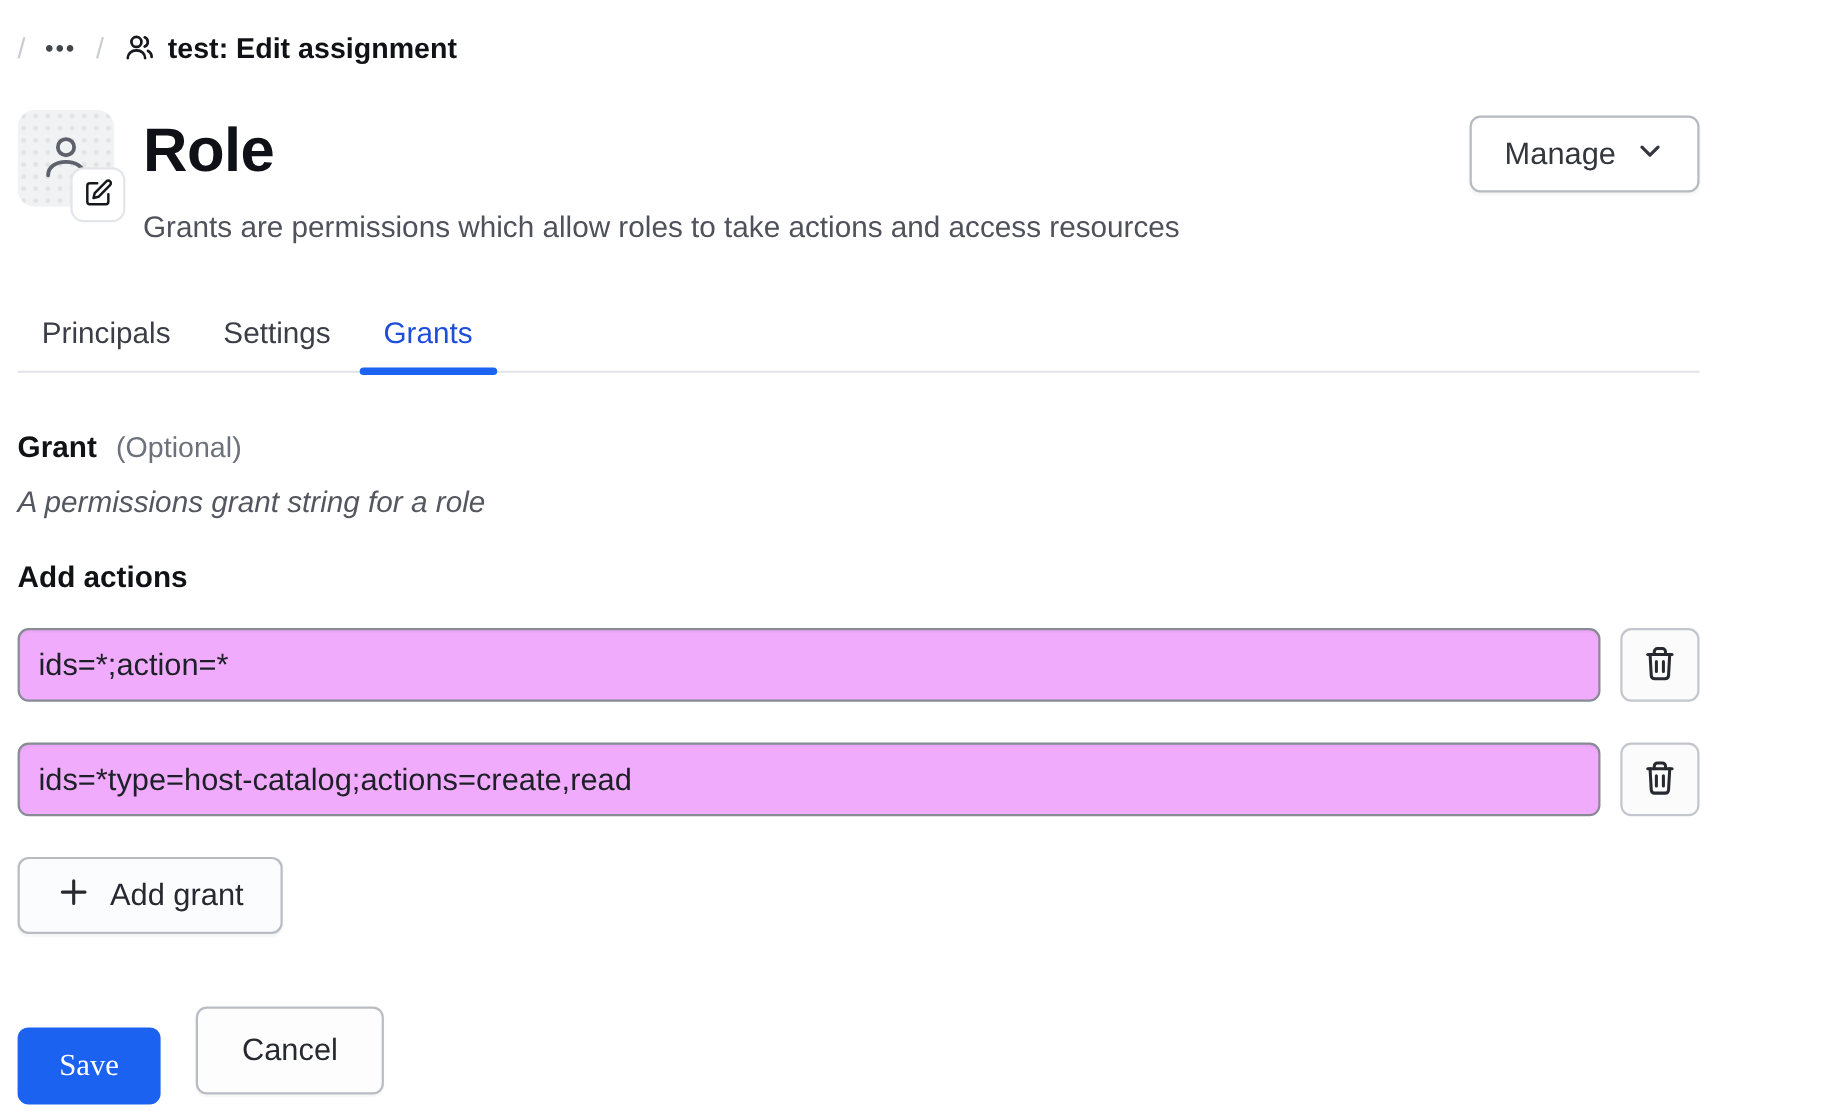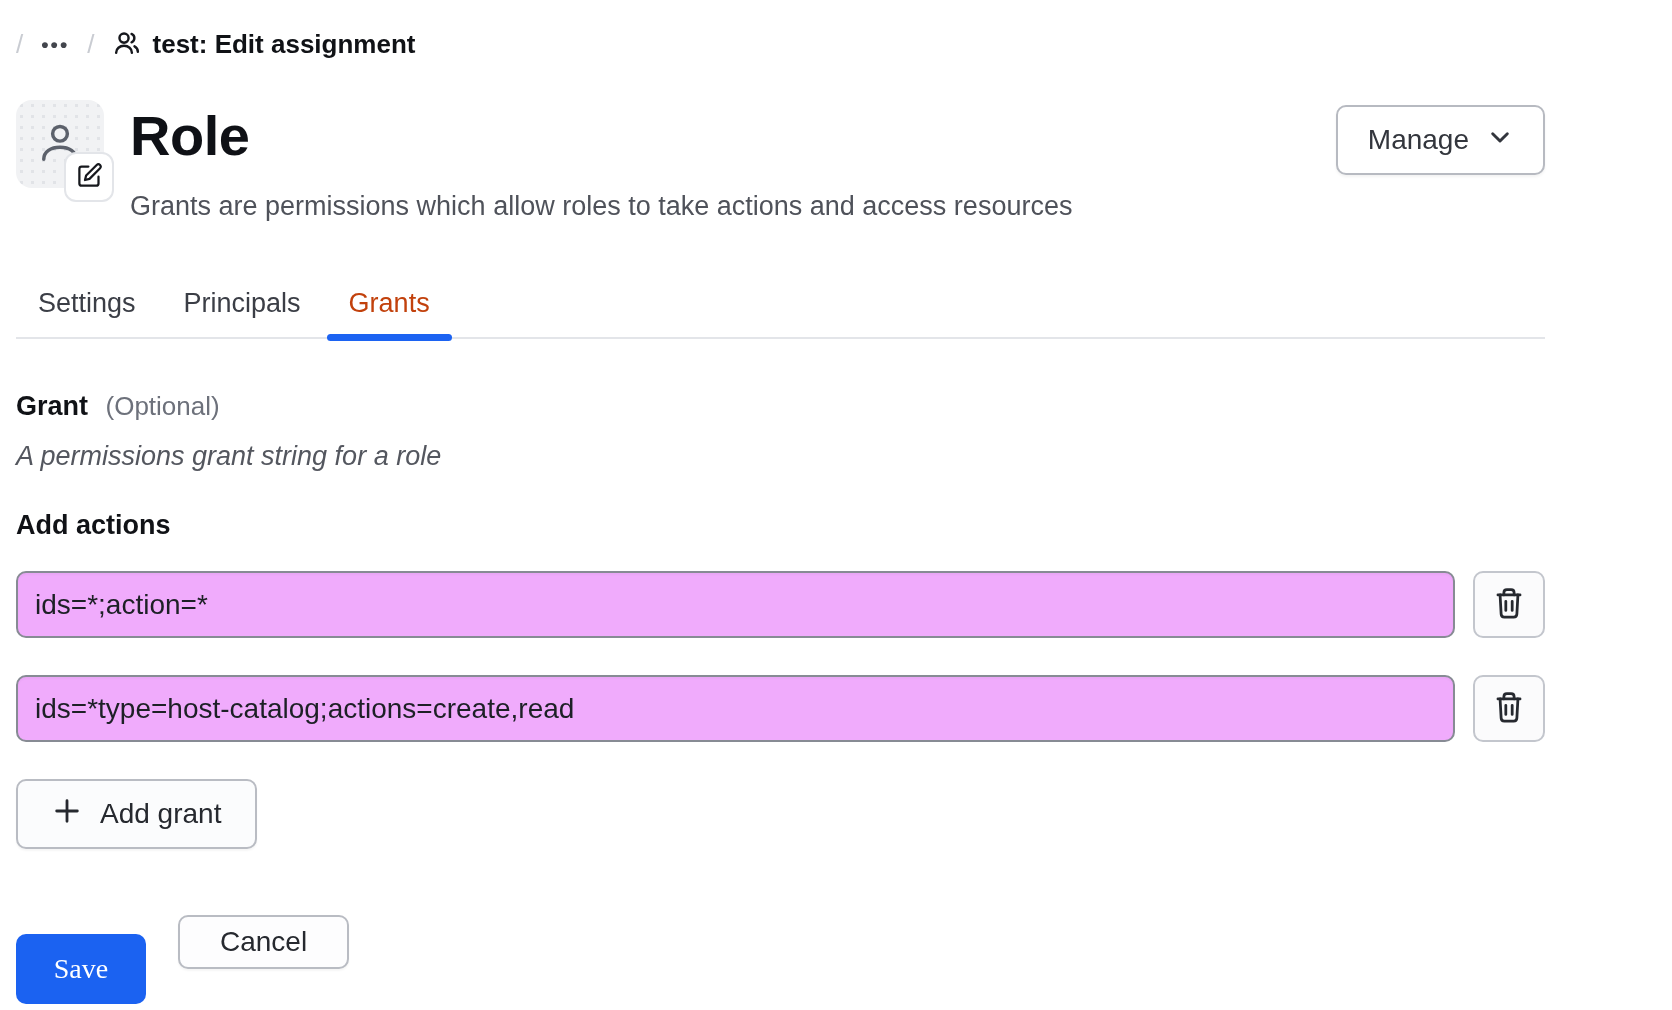--- a/index.html
+++ b/index.html
@@ -157,8 +157,8 @@
   </div>
 
   <div class="tabs">
+    <button class="tab">Principals</button>
     <button class="tab">Settings</button>
-    <button class="tab">Principals</button>
     <button class="tab active">Grants</button>
   </div>
 

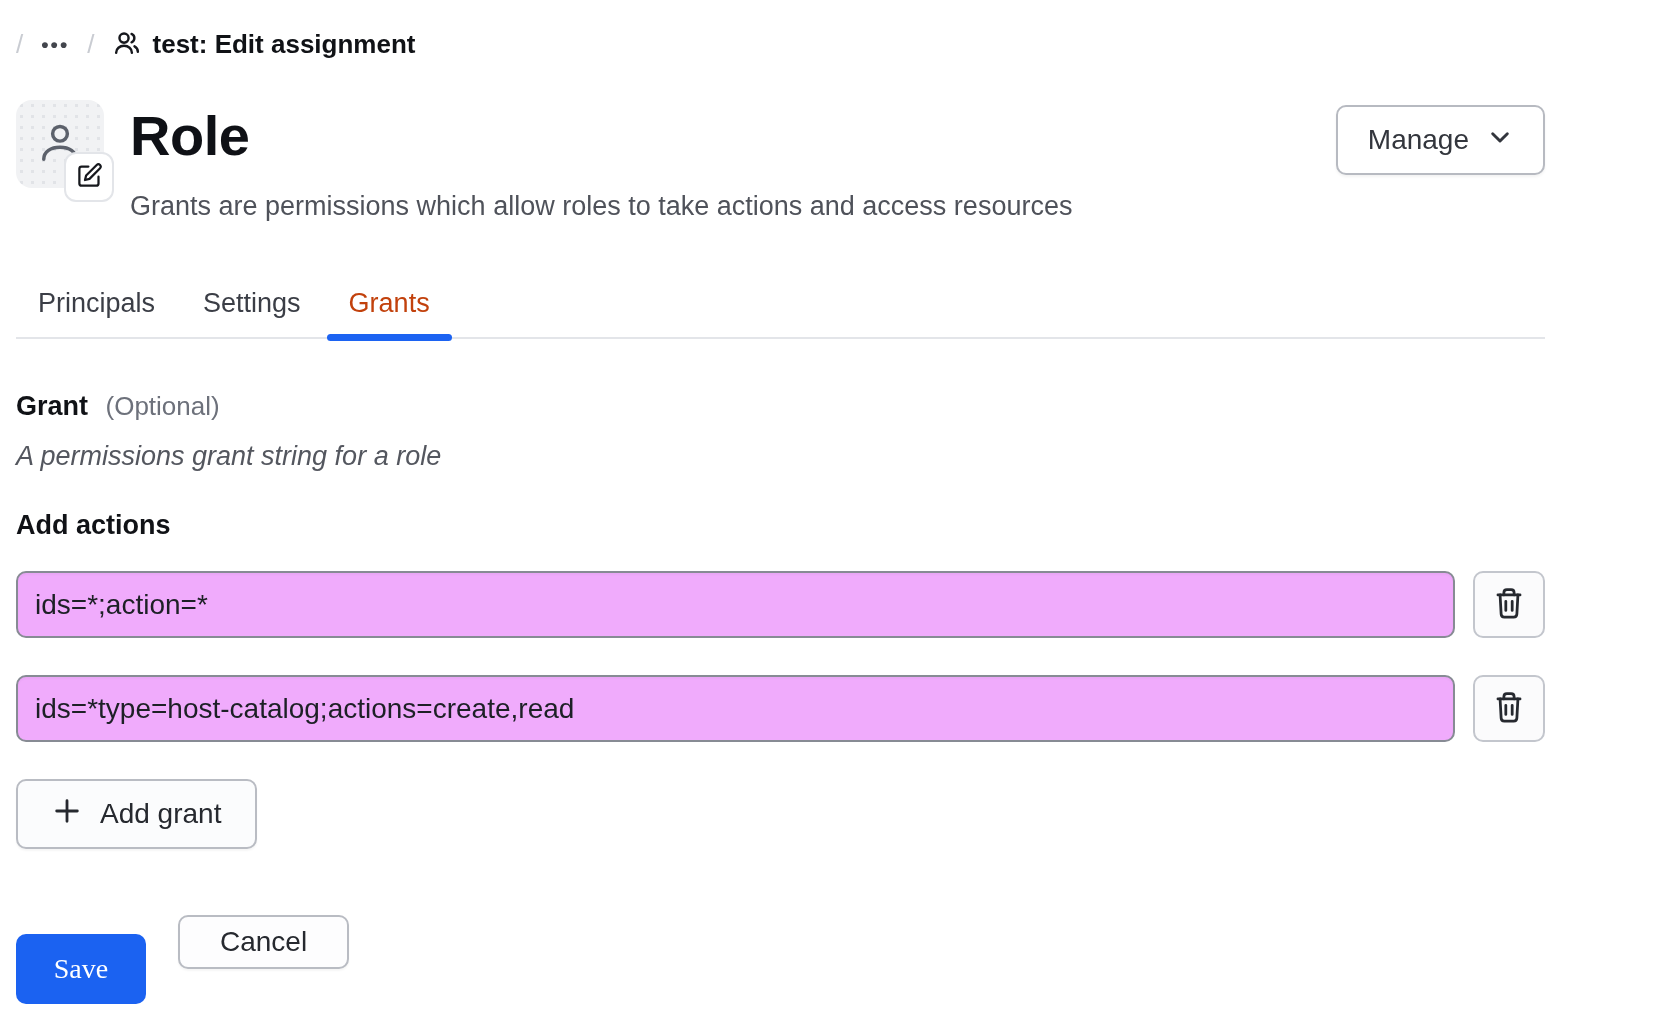--- a/index.html
+++ b/index.html
@@ -51,7 +51,7 @@
   
   .tabs { display: flex; margin-top: 66px; border-bottom: 2px solid #e3e5e9; }
   .tab { position: relative; padding: 0 22px 18px; margin-right: 4px; font-size: 27px; font-weight: 500; color: #3b3e46; cursor: pointer; background: none; border: none; font-family: inherit; }
-  .tab.active { color: #c2410c; }
+  .tab.active { color: #1d4ed8; }
   .tab.active::after { content: ""; position: absolute; left: 0; right: 0; bottom: -4px; height: 7px; background: #1c63f2; border-radius: 4px; }
 
   

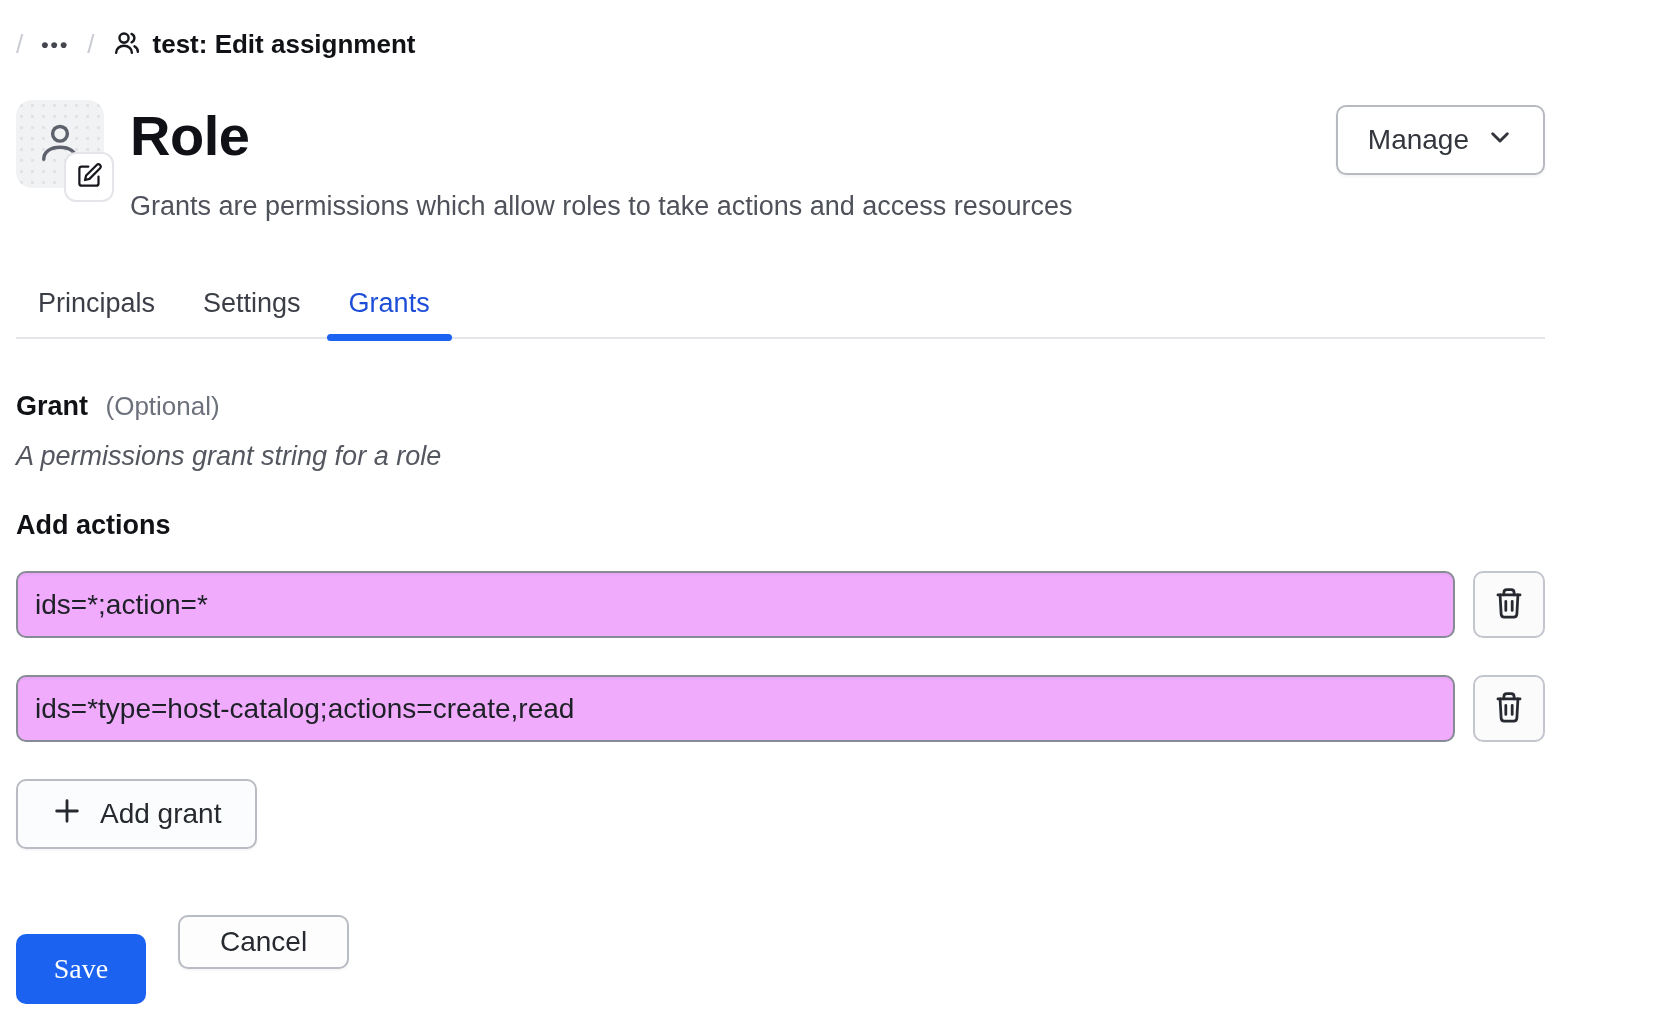--- a/index.html
+++ b/index.html
@@ -93,7 +93,7 @@
     font-family: Liberation Serif, serif; font-size: 28px; font-weight: 500; cursor: pointer; margin-top: 19px;
   }
   .cancel-btn {
-    height: 54px; padding: 0 40px; border: 2px solid #b9bcc3; border-radius: 10px;
+    height: 80px; padding: 0 40px; border: 2px solid #b9bcc3; border-radius: 10px;
     background: #fdfdfe; color: #26292f;
     font-family: inherit; font-size: 28px; font-weight: 500; cursor: pointer;
     box-shadow: 0 2px 2px rgba(0,0,0,0.04);

